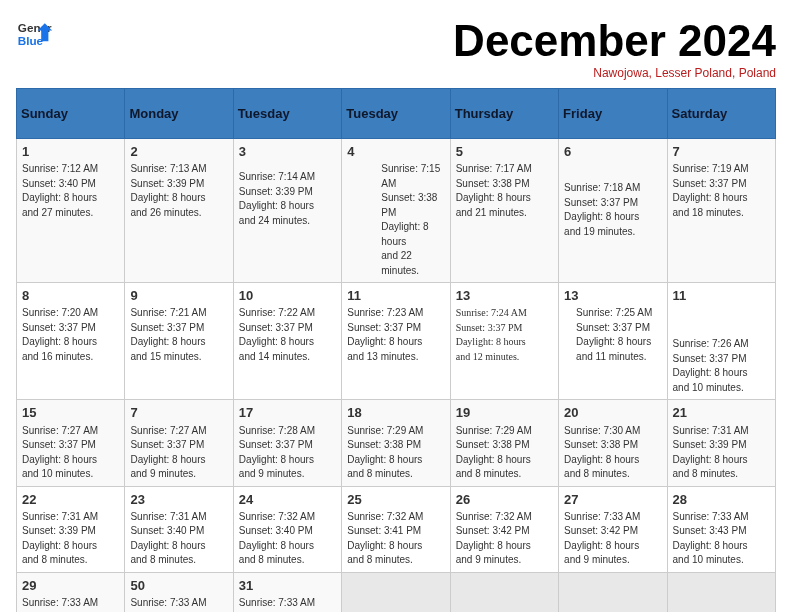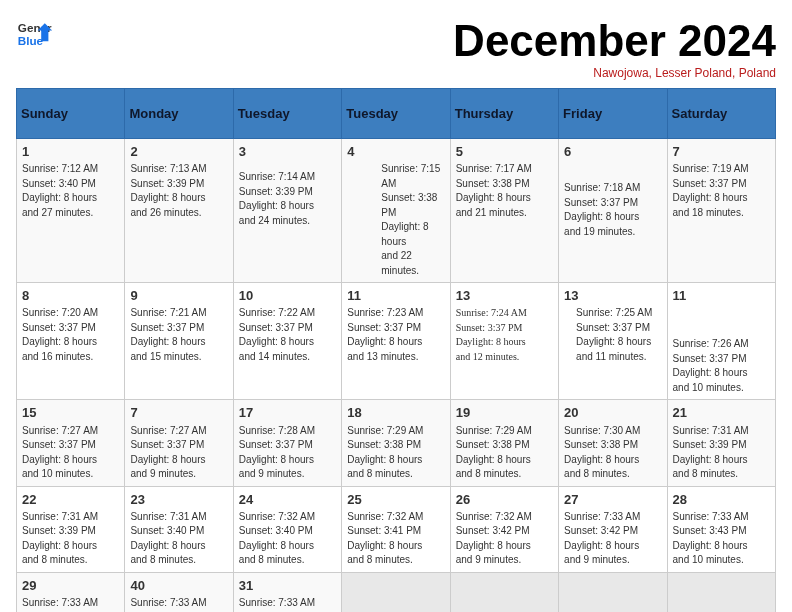--- a/index.html
+++ b/index.html
@@ -325,7 +325,7 @@
 and 11 minutes.</div>
         </td>
         <td>
-          <span class="day-num">40</span>
+          <span class="day-num">50</span>
           <div class="day-info" style="white-space: pre-line;">Sunrise: 7:33 AM
 Sunset: 3:45 PM
 Daylight: 8 hours

